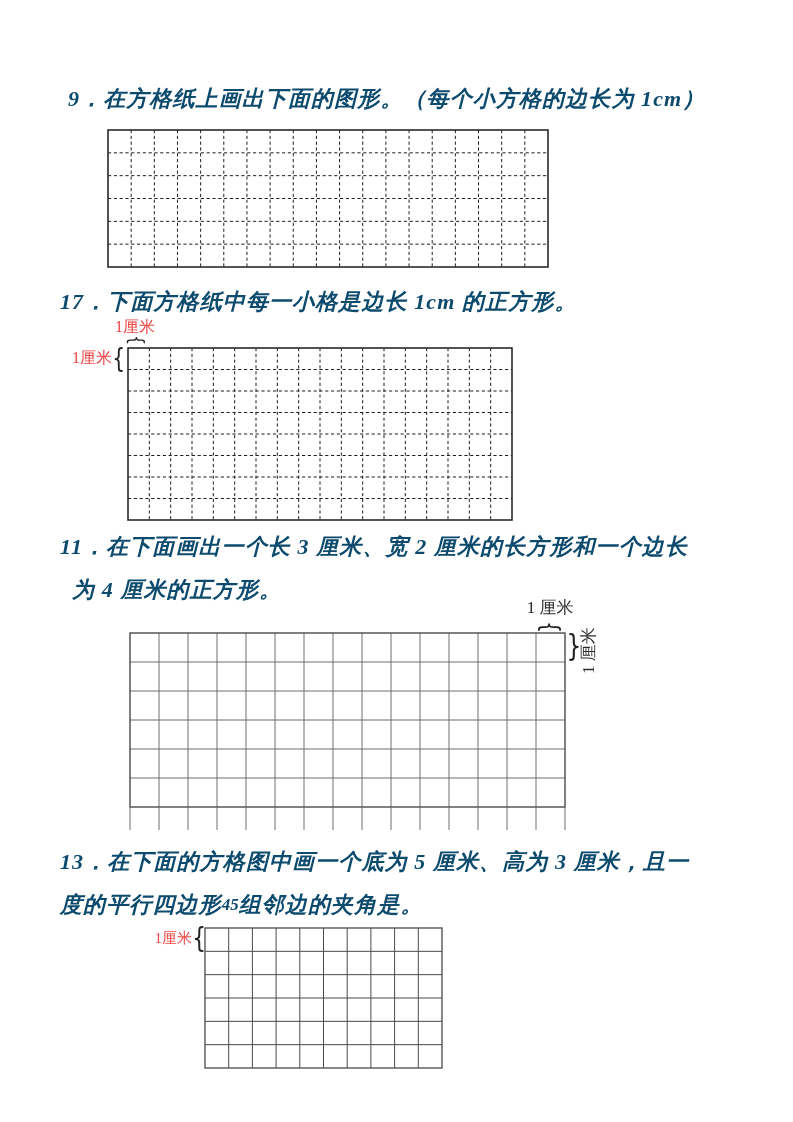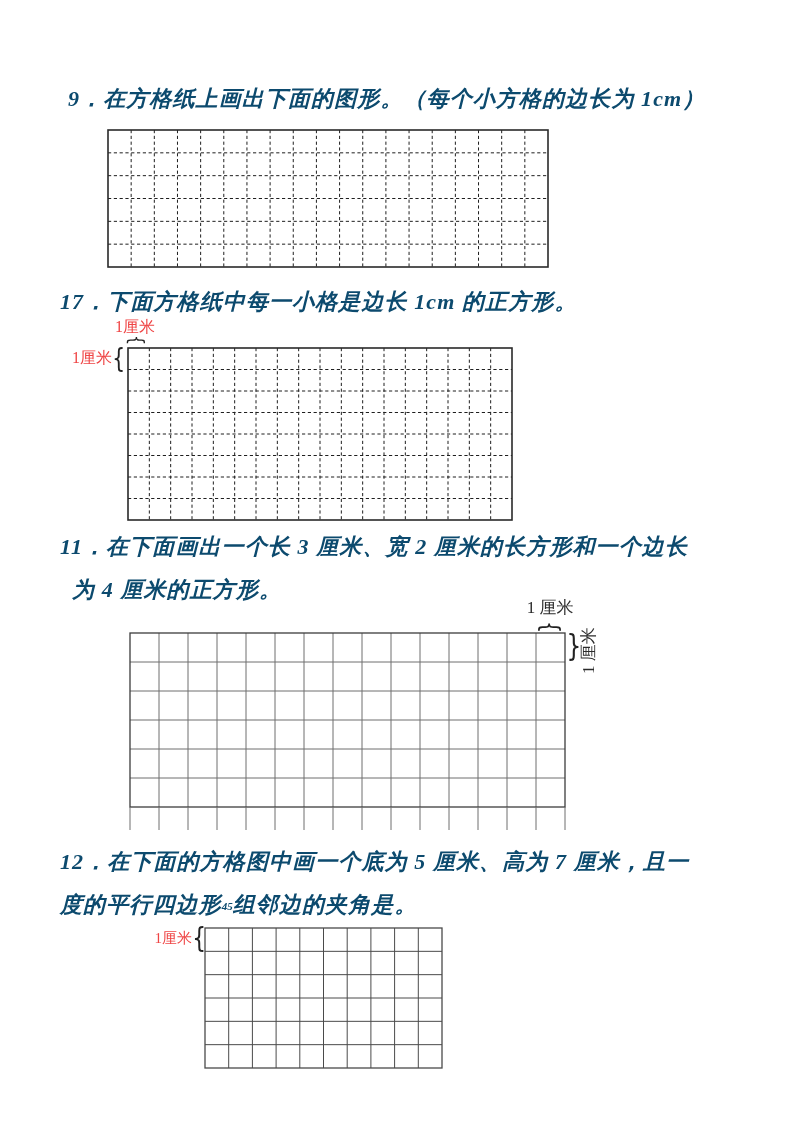--- a/index.html
+++ b/index.html
@@ -146,7 +146,7 @@
     <line x1="435" y1="174" x2="435" y2="197" stroke="#6e6e6e" stroke-width="1"></line>
   </svg>
 
-<div class="abs ptext" style="left:60px;top:847px;">12．在下面的方格图中画一个底为 5 厘米、高为 7 厘米，且一</div>
+<div class="abs ptext" style="left:60px;top:847px;">13．在下面的方格图中画一个底为 5 厘米、高为 3 厘米，且一</div>
 <div class="abs ptext" style="left:60px;top:890px;"><span>度的平行四边形</span><span class="small-num">45</span><span>组邻边的夹角是。</span></div>
 
 <div class="abs unit-label right" style="left:146px;top:930px;width:46px;font-size:15px;">1厘米</div>

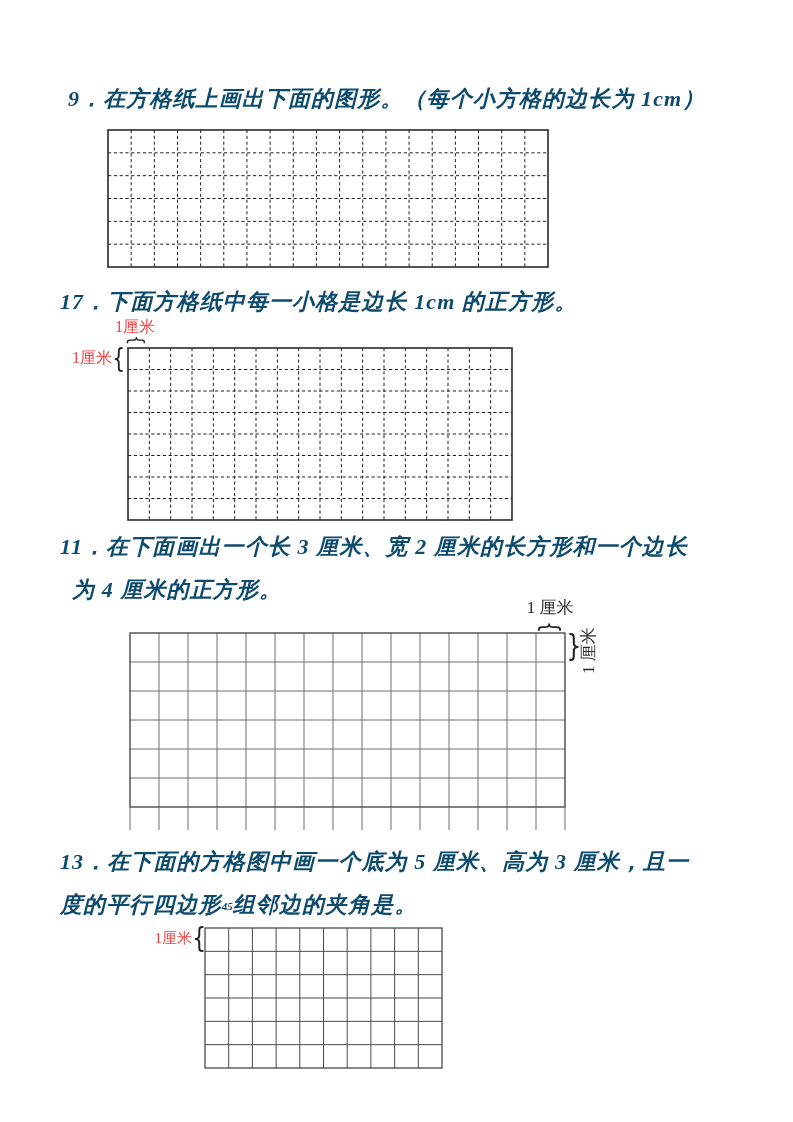--- a/index.html
+++ b/index.html
@@ -12,7 +12,7 @@
     font-size:22px;font-weight:600;letter-spacing:1.1px;white-space:nowrap;
     color:#0c4a6e;line-height:30px;font-style:italic;
   }
-  .small-num{font-size:11px;letter-spacing:0;vertical-align:2px;}
+  .small-num{font-size:17px;letter-spacing:0;vertical-align:2px;}
   svg.grid{position:absolute;display:block;}
   .unit-label{
     font-size:16px;font-weight:400;color:#ef4444;white-space:nowrap;line-height:17px;

